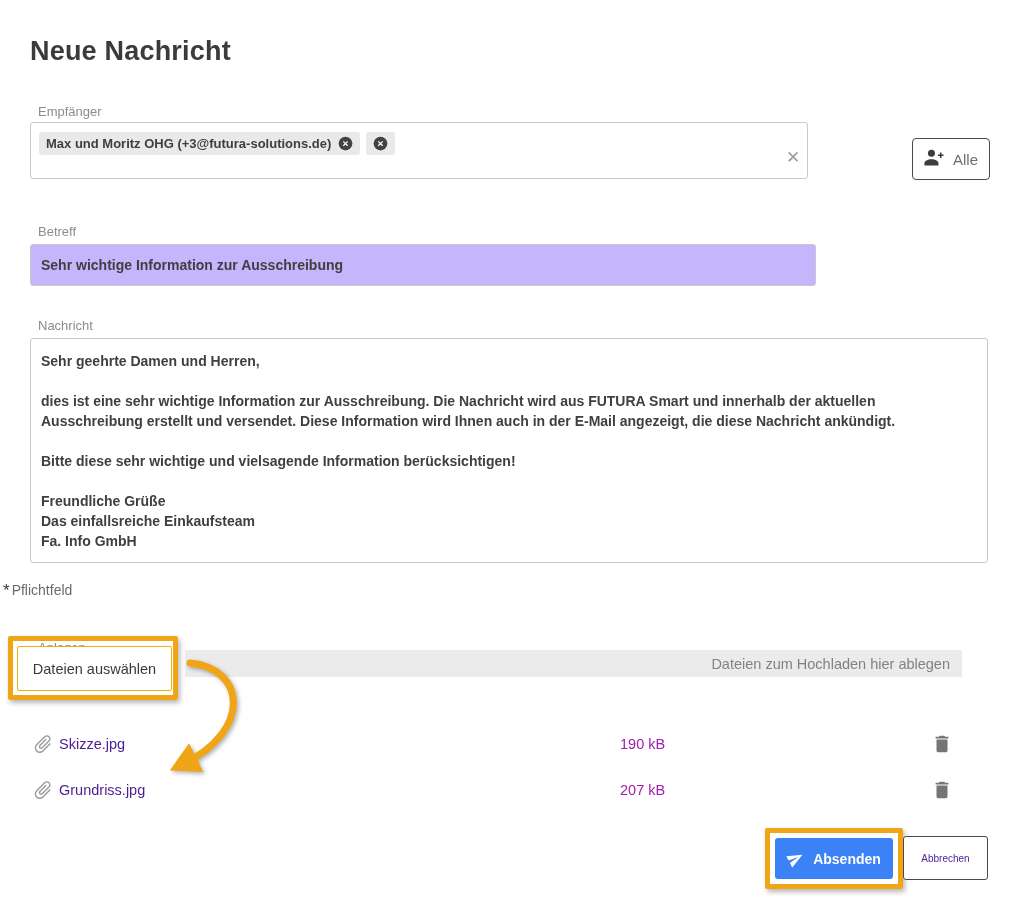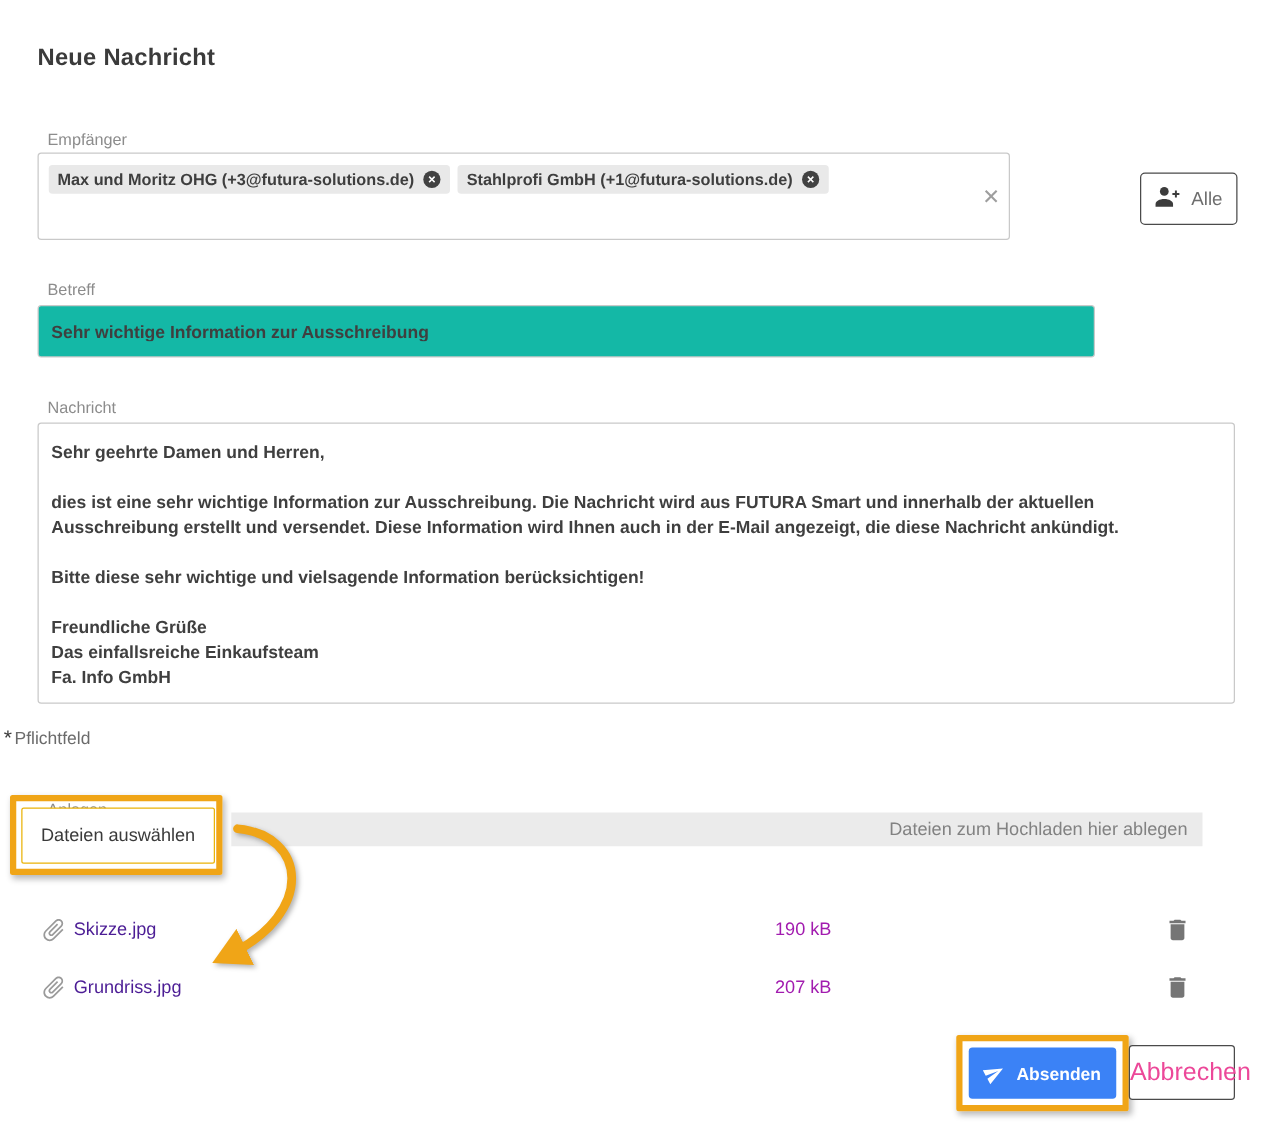--- a/index.html
+++ b/index.html
@@ -12,7 +12,7 @@
 
   .page-title {
     left: 30px; top: 36px;
-    font-size: 19px; font-weight: bold; color: #3b3b3b; letter-spacing: .2px;
+    font-size: 27px; font-weight: bold; color: #3b3b3b; letter-spacing: .2px;
   }
   .field-label {
     font-size: 13px; color: #8c8c8c;

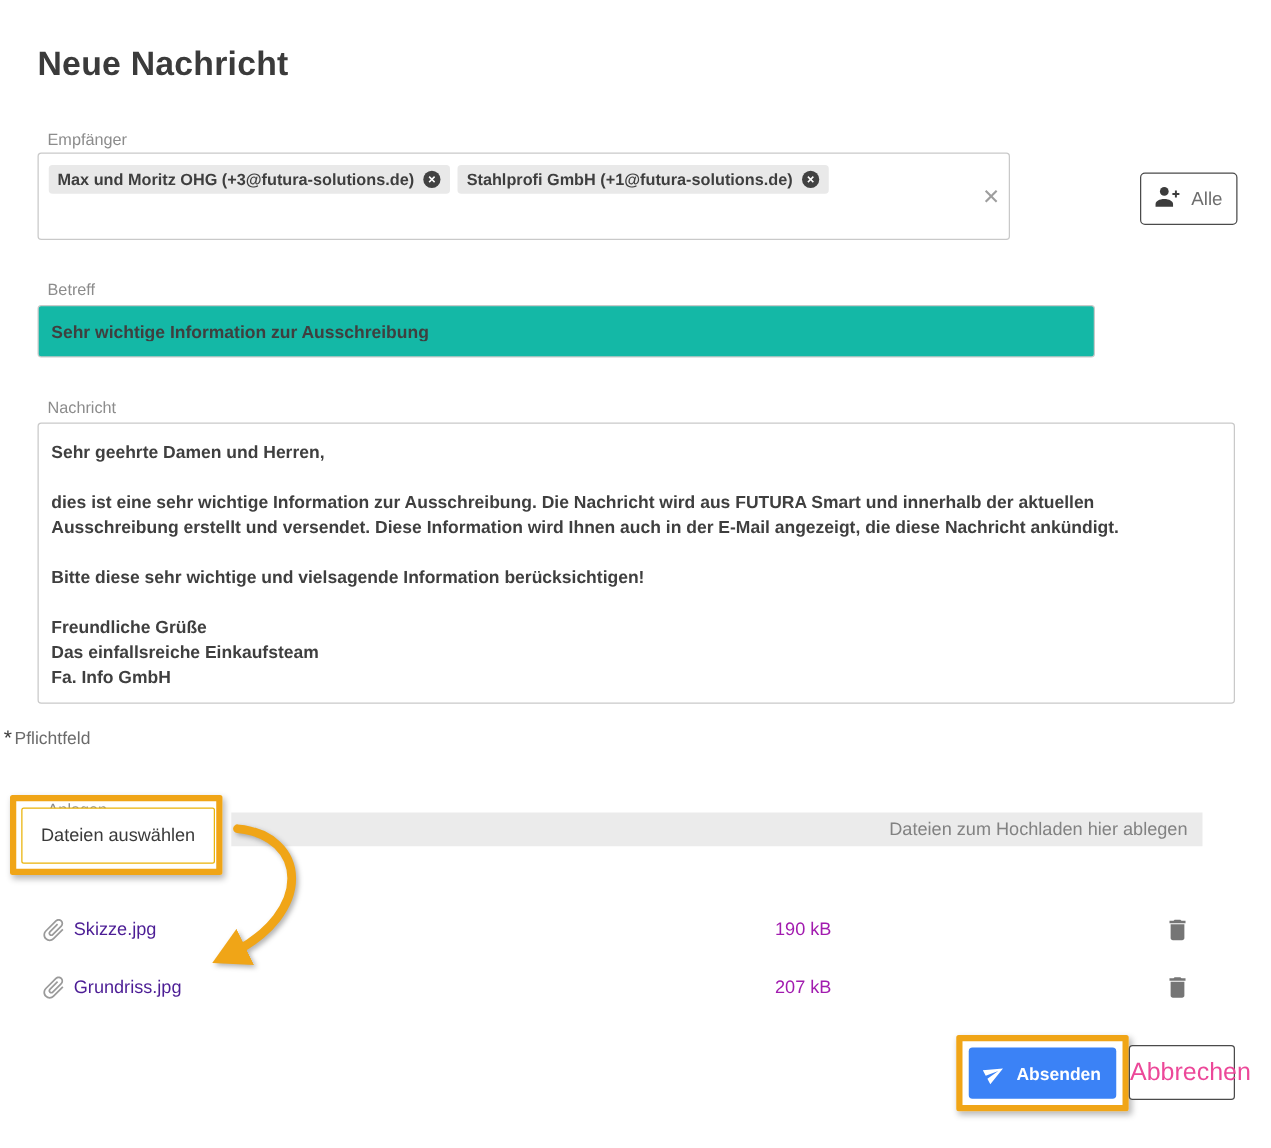--- a/index.html
+++ b/index.html
@@ -20,7 +20,7 @@
 
   
   .recipients-box {
-    left: 30px; top: 122px; width: 778px; height: 70px;
+    left: 30px; top: 122px; width: 778px; height: 57px;
     border: 1px solid #c9c9c9; border-radius: 3px; background: #fff;
     padding: 9px 30px 9px 8px;
     display: flex; flex-wrap: wrap; gap: 5px 6px; align-content: flex-start;

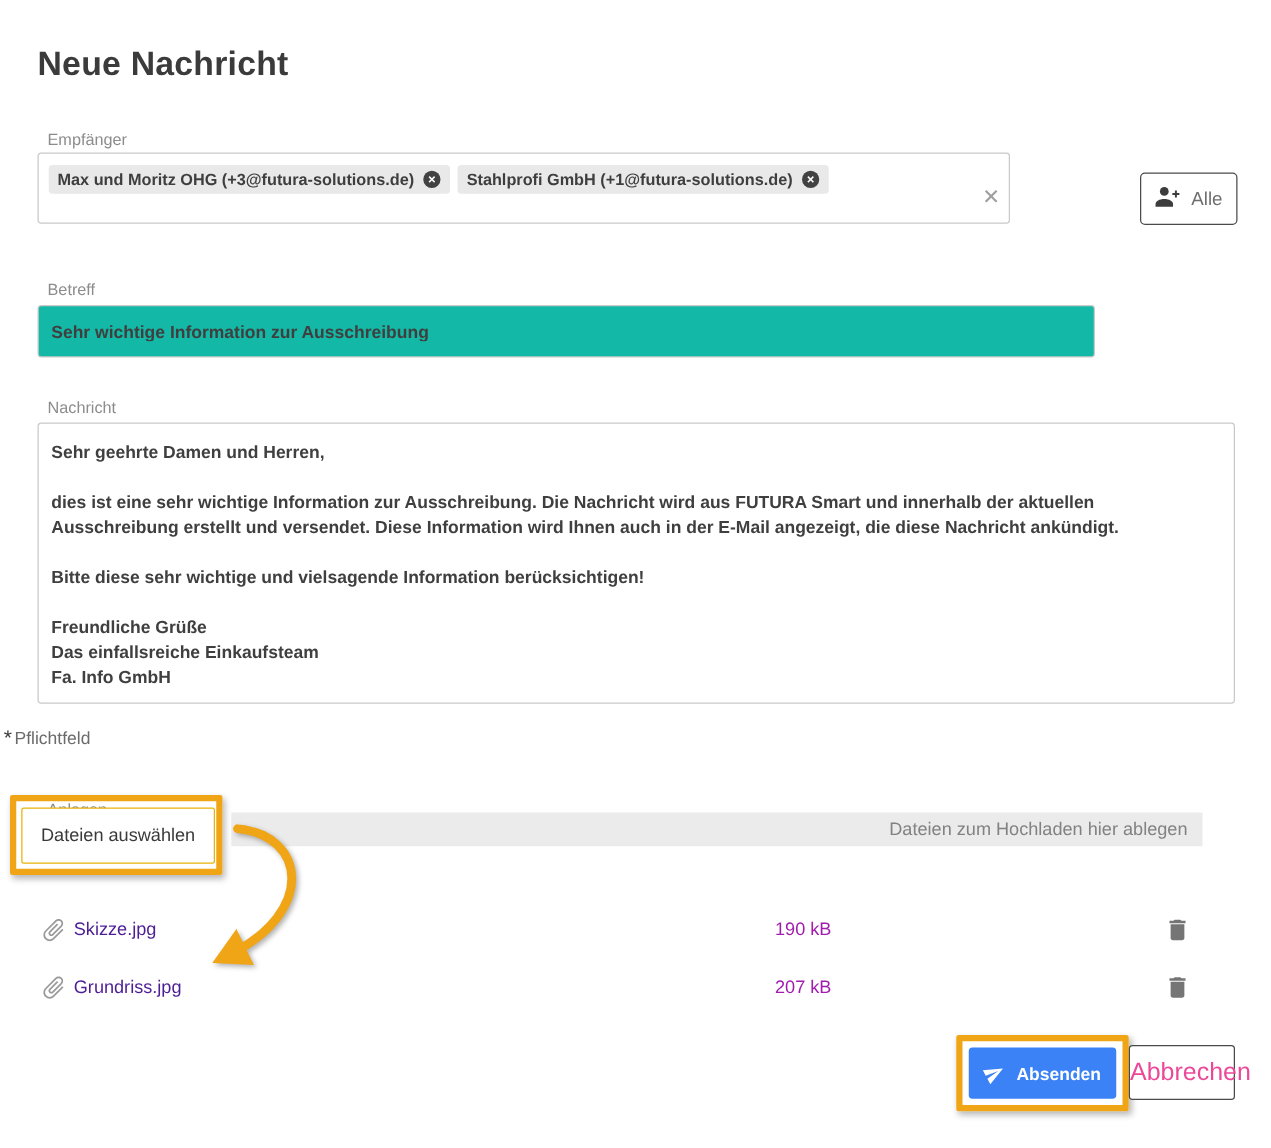--- a/index.html
+++ b/index.html
@@ -122,7 +122,6 @@
       </span>
   </span>
   <span class="chip">
-    <span>Stahlprofi GmbH (+1@futura-solutions.de)</span>
     <span>
         <svg width="15" height="15" viewBox="0 0 24 24">
           <circle cx="12" cy="12" r="11" fill="#424242"></circle>

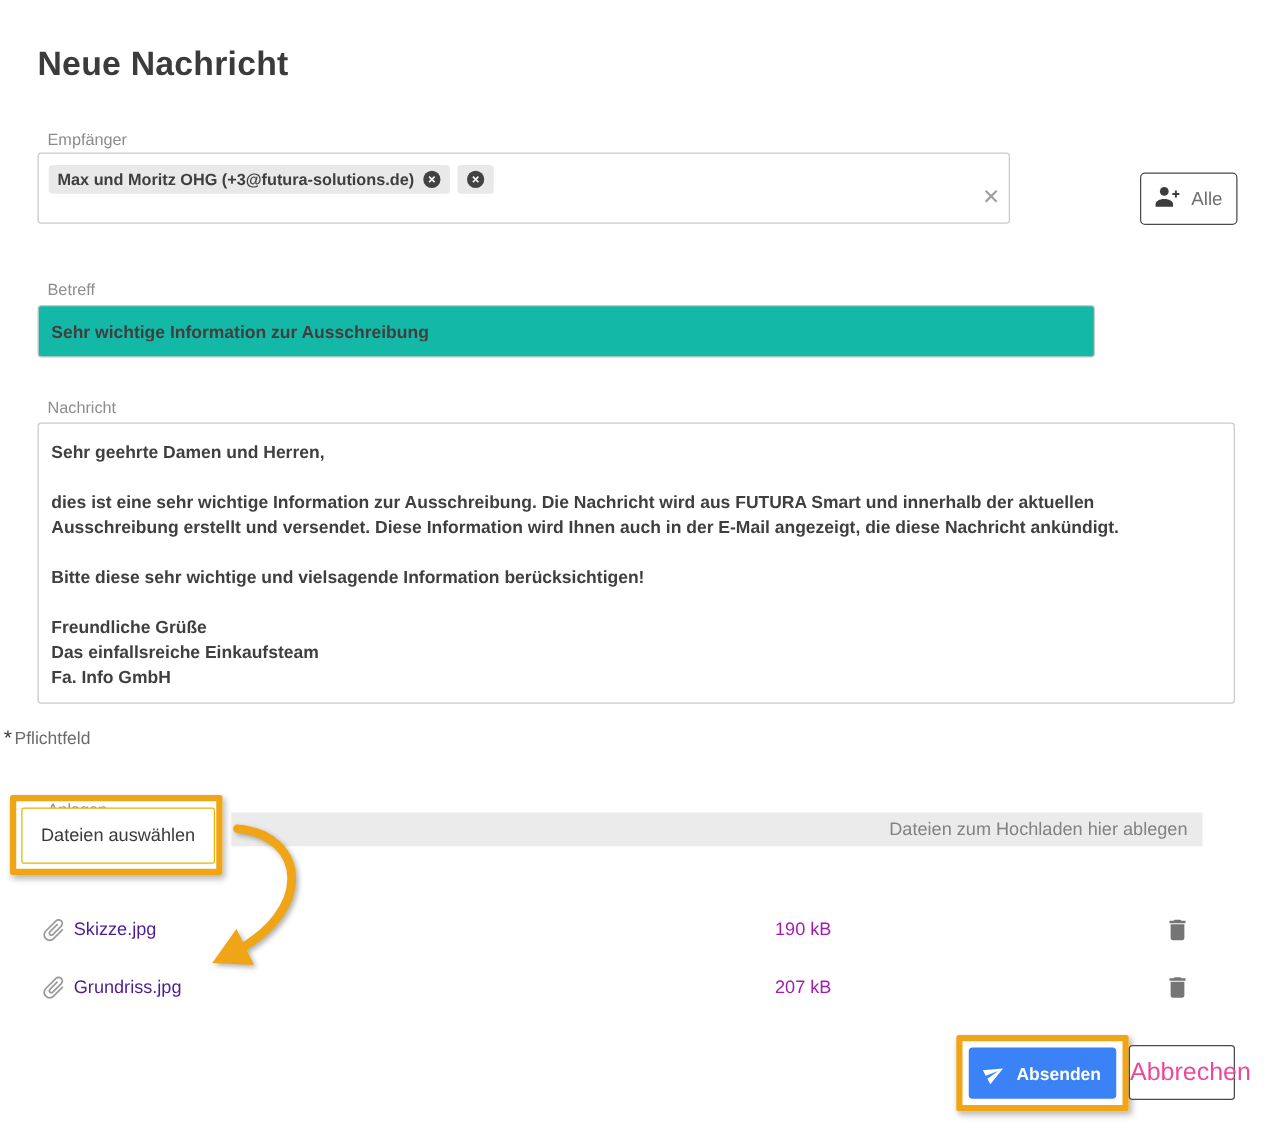--- a/index.html
+++ b/index.html
@@ -44,8 +44,8 @@
 
   
   .subject-input {
-    left: 30px; top: 244px; width: 846px; height: 42px;
-    border: 1px solid #c9c9c9; border-radius: 3px; background: #14b8a6;
+    left: 30px; top: 244px; width: 786px; height: 42px;
+    border: 1px solid #c9c9c9; border-radius: 3px; background: #c4b5fd;
     padding: 0 10px; font-family: "Liberation Sans", sans-serif;
     font-size: 14px; font-weight: bold; color: #3f3f3f; outline: none;
   }

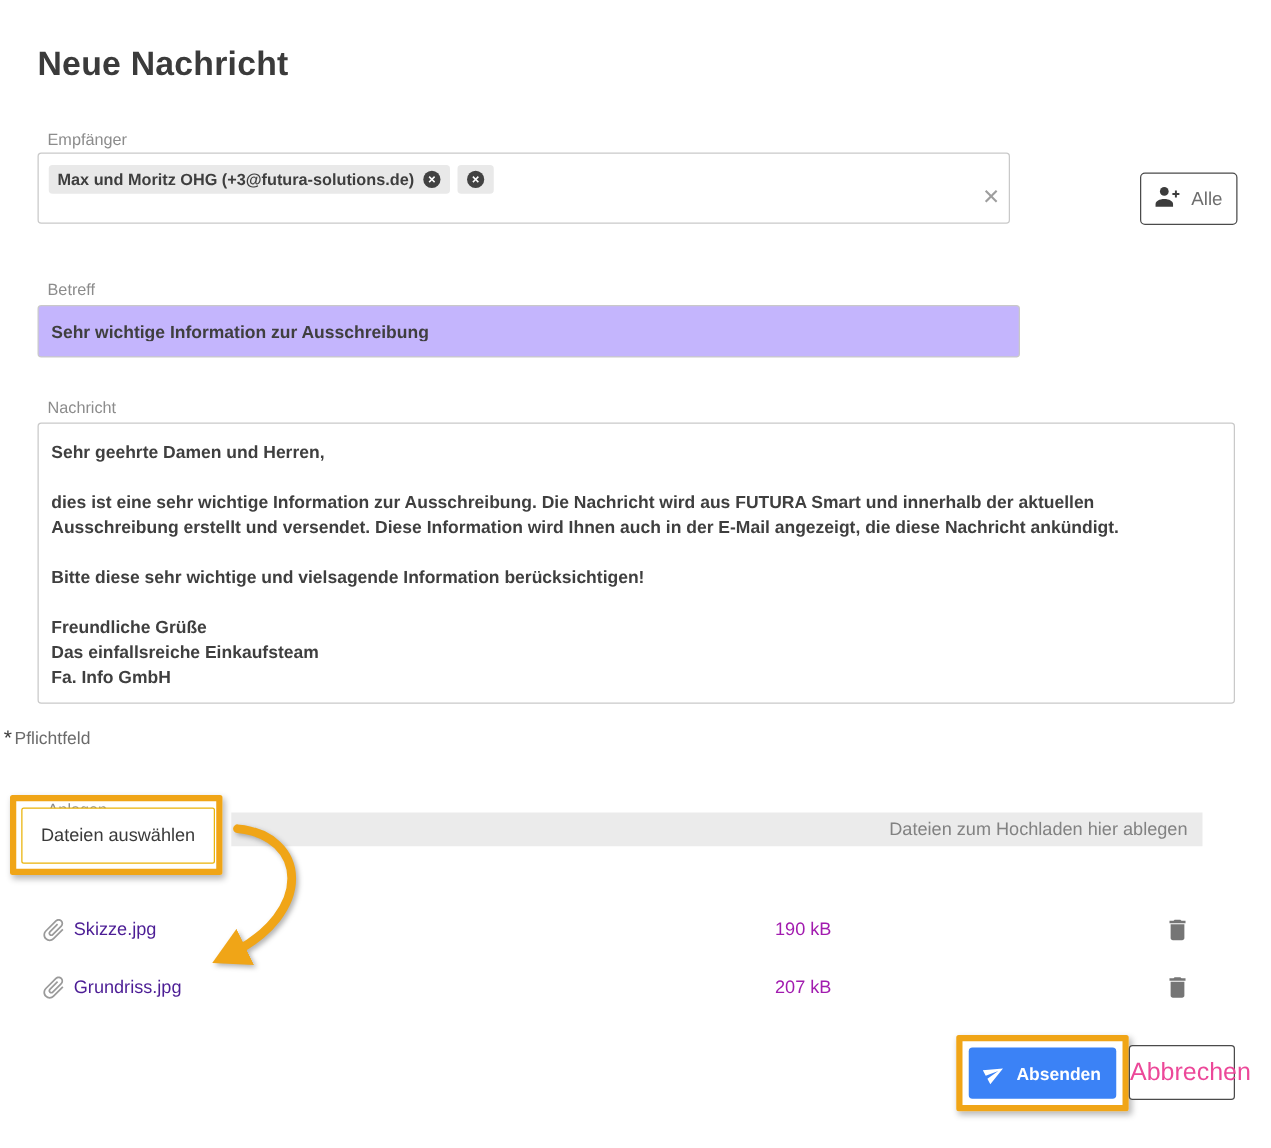--- a/index.html
+++ b/index.html
@@ -102,7 +102,7 @@
   .cancel-btn {
     left: 903px; top: 836px; width: 85px; height: 44px;
     background: #fff; border: 1px solid #4a4a4a; border-radius: 3px; cursor: pointer;
-    font-size: 20px; color: #ec4899; font-family: "Liberation Sans", sans-serif;
+    font-size: 10px; color: #4c1d95; font-family: "Liberation Sans", sans-serif;
   }
 </style>
 </head>

